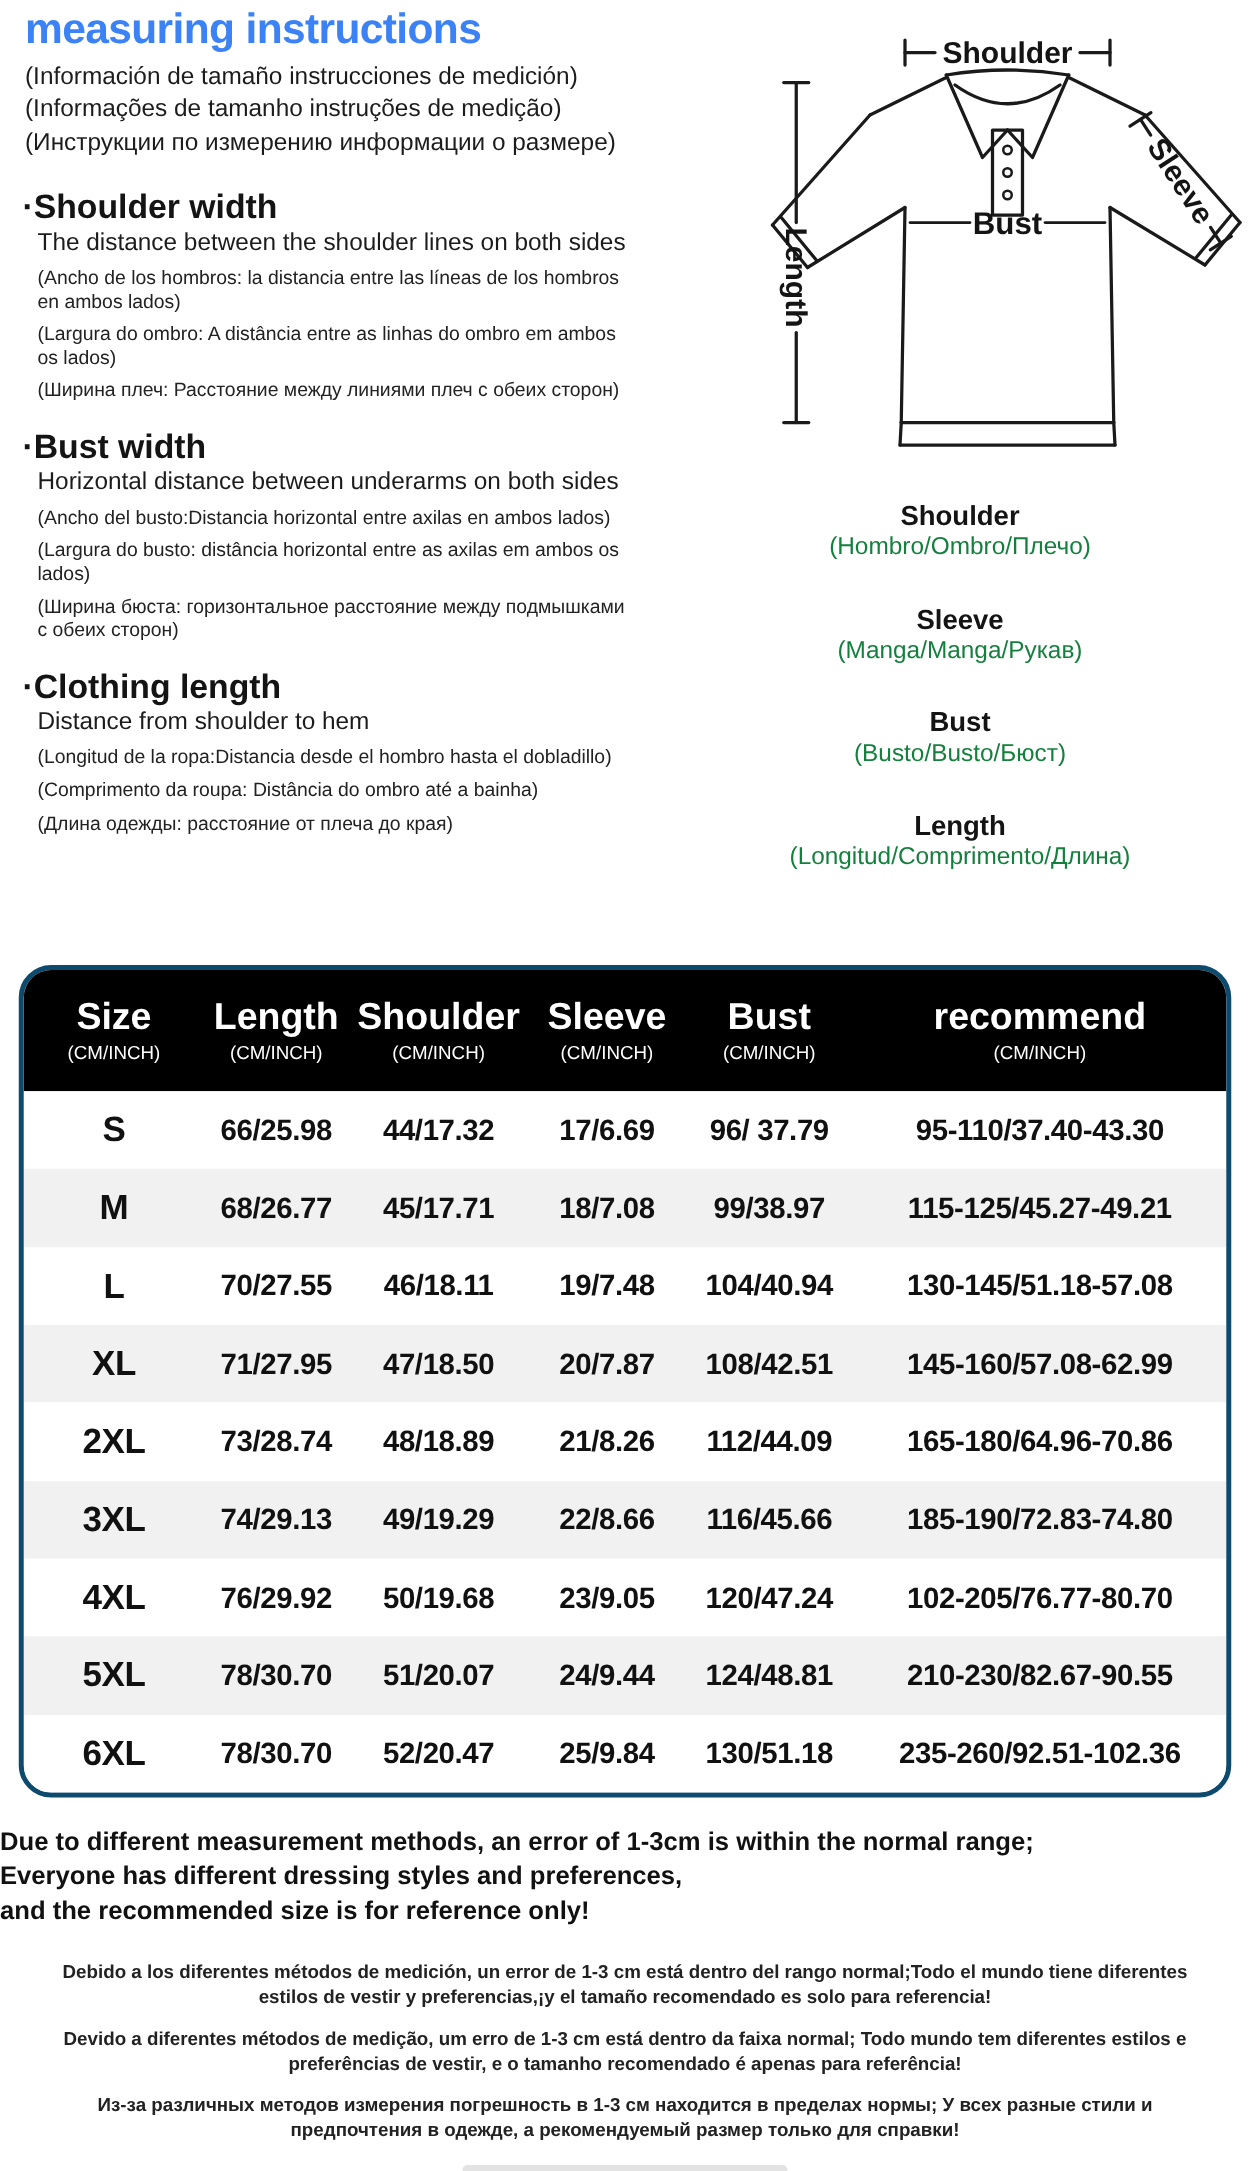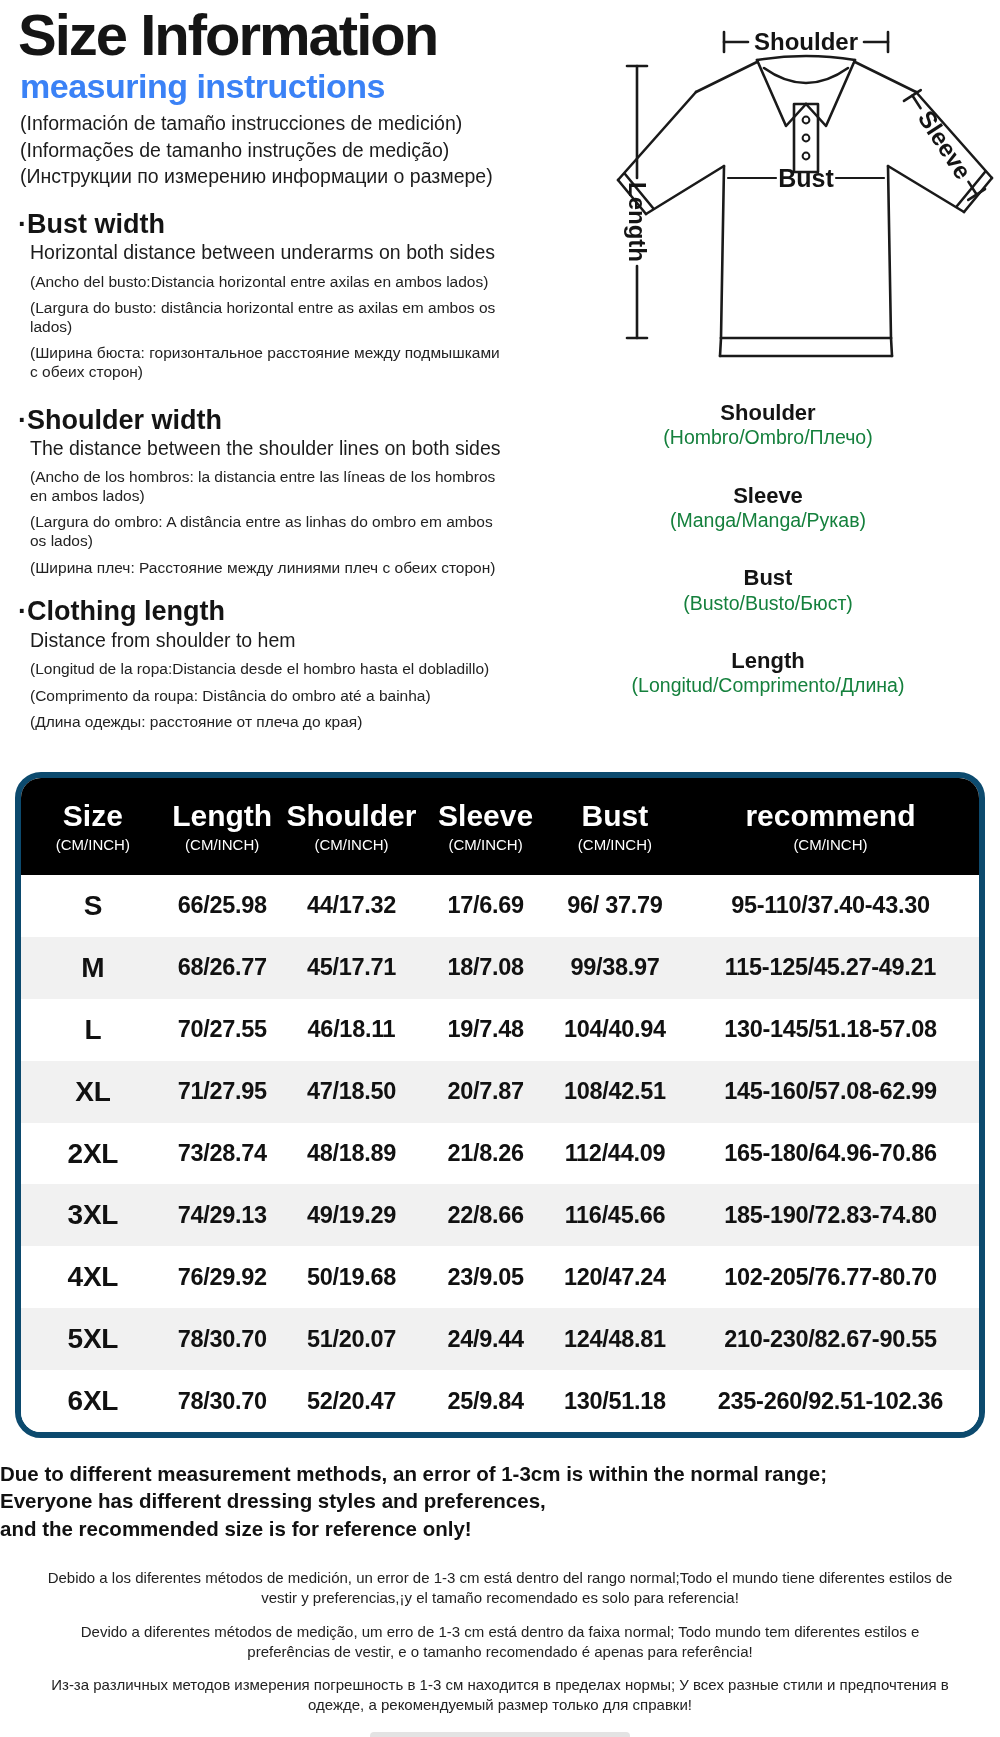--- a/index.html
+++ b/index.html
@@ -56,7 +56,6 @@
 <div class="page">
 
   <div class="left-col">
-    <h1 class="main-title">Size Information</h1>
     <h2 class="sub-title">measuring instructions</h2>
     <div class="title-trans">(Información de tamaño instrucciones de medición)</div>
     <div class="title-trans">(Informações de tamanho instruções de medição)</div>

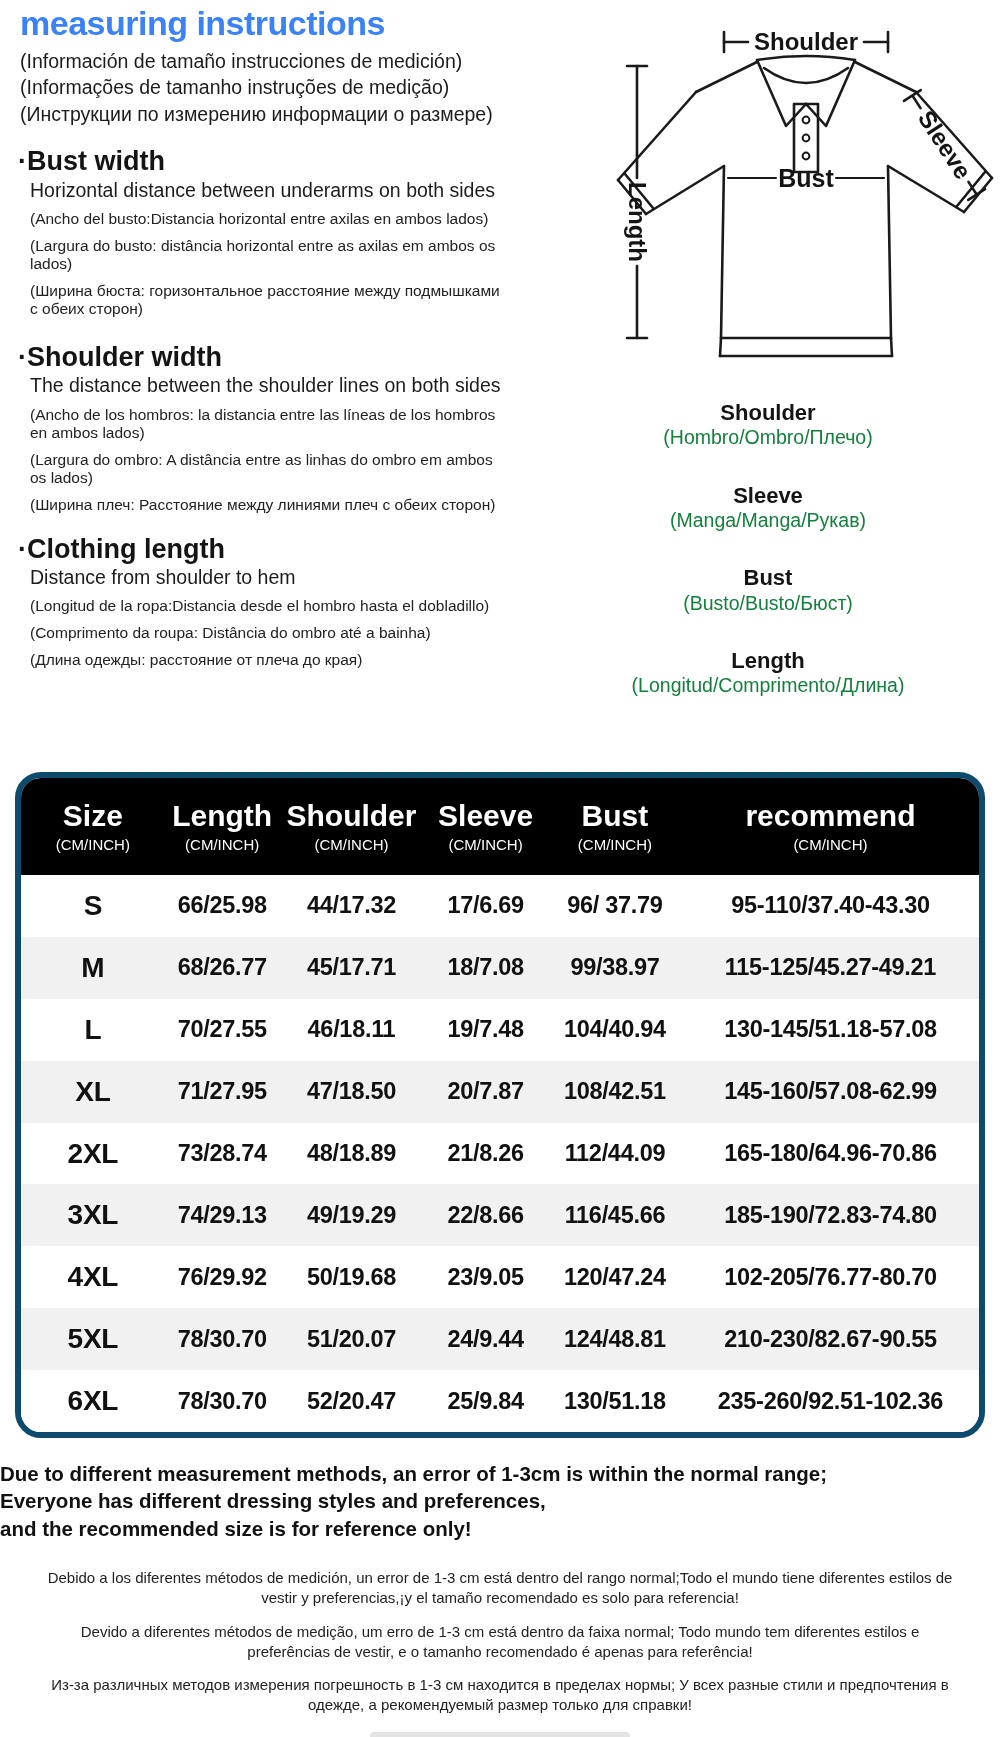--- a/index.html
+++ b/index.html
@@ -61,20 +61,20 @@
     <div class="title-trans">(Informações de tamanho instruções de medição)</div>
     <div class="title-trans">(Инструкции по измерению информации о размере)</div>
 
+    <div class="section" style="margin-top:24px;">
+      <div class="section-title">·Shoulder width</div>
+      <div class="section-desc">The distance between the shoulder lines on both sides</div>
+      <div class="section-note">(Ancho de los hombros: la distancia entre las líneas de los hombros en ambos lados)</div>
+      <div class="section-note">(Largura do ombro: A distância entre as linhas do ombro em ambos os lados)</div>
+      <div class="section-note">(Ширина плеч: Расстояние между линиями плеч с обеих сторон)</div>
+    </div>
+
     <div class="section">
       <div class="section-title">·Bust width</div>
       <div class="section-desc">Horizontal distance between underarms on both sides</div>
       <div class="section-note">(Ancho del busto:Distancia horizontal entre axilas en ambos lados)</div>
       <div class="section-note">(Largura do busto: distância horizontal entre as axilas em ambos os lados)</div>
       <div class="section-note">(Ширина бюста: горизонтальное расстояние между подмышками с обеих сторон)</div>
-    </div>
-
-    <div class="section" style="margin-top:24px;">
-      <div class="section-title">·Shoulder width</div>
-      <div class="section-desc">The distance between the shoulder lines on both sides</div>
-      <div class="section-note">(Ancho de los hombros: la distancia entre las líneas de los hombros en ambos lados)</div>
-      <div class="section-note">(Largura do ombro: A distância entre as linhas do ombro em ambos os lados)</div>
-      <div class="section-note">(Ширина плеч: Расстояние между линиями плеч с обеих сторон)</div>
     </div>
 
     <div class="section">

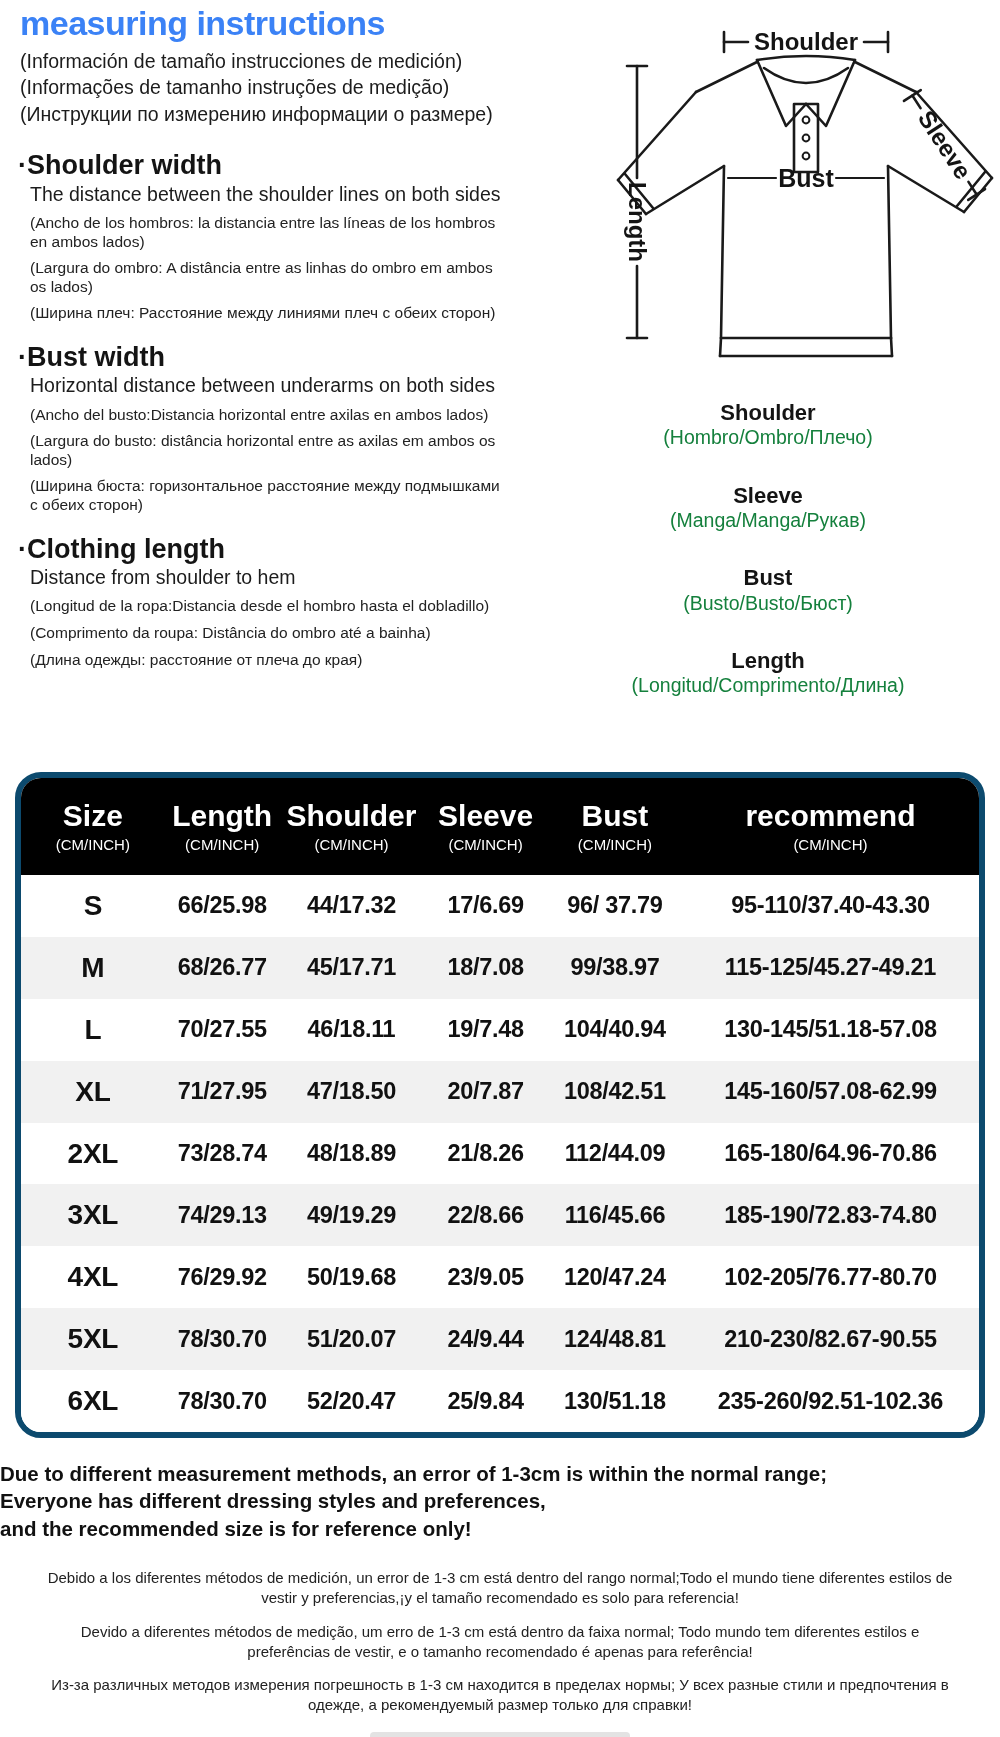--- a/index.html
+++ b/index.html
@@ -28,7 +28,7 @@
 
   
   .size-table { position:absolute; left:15px; top:772px; width:970px; height:666px;
-                border:6px solid #0c4a6e; border-radius:26px; overflow:hidden;
+                border:4px solid #0c4a6e; border-radius:26px; overflow:hidden;
                 display:flex; flex-direction:column; background:#fff; box-sizing:border-box; }
   .thead { background:#000; color:#fff; height:97px; flex:0 0 97px; display:flex; align-items:center; }
   .th { text-align:center; }

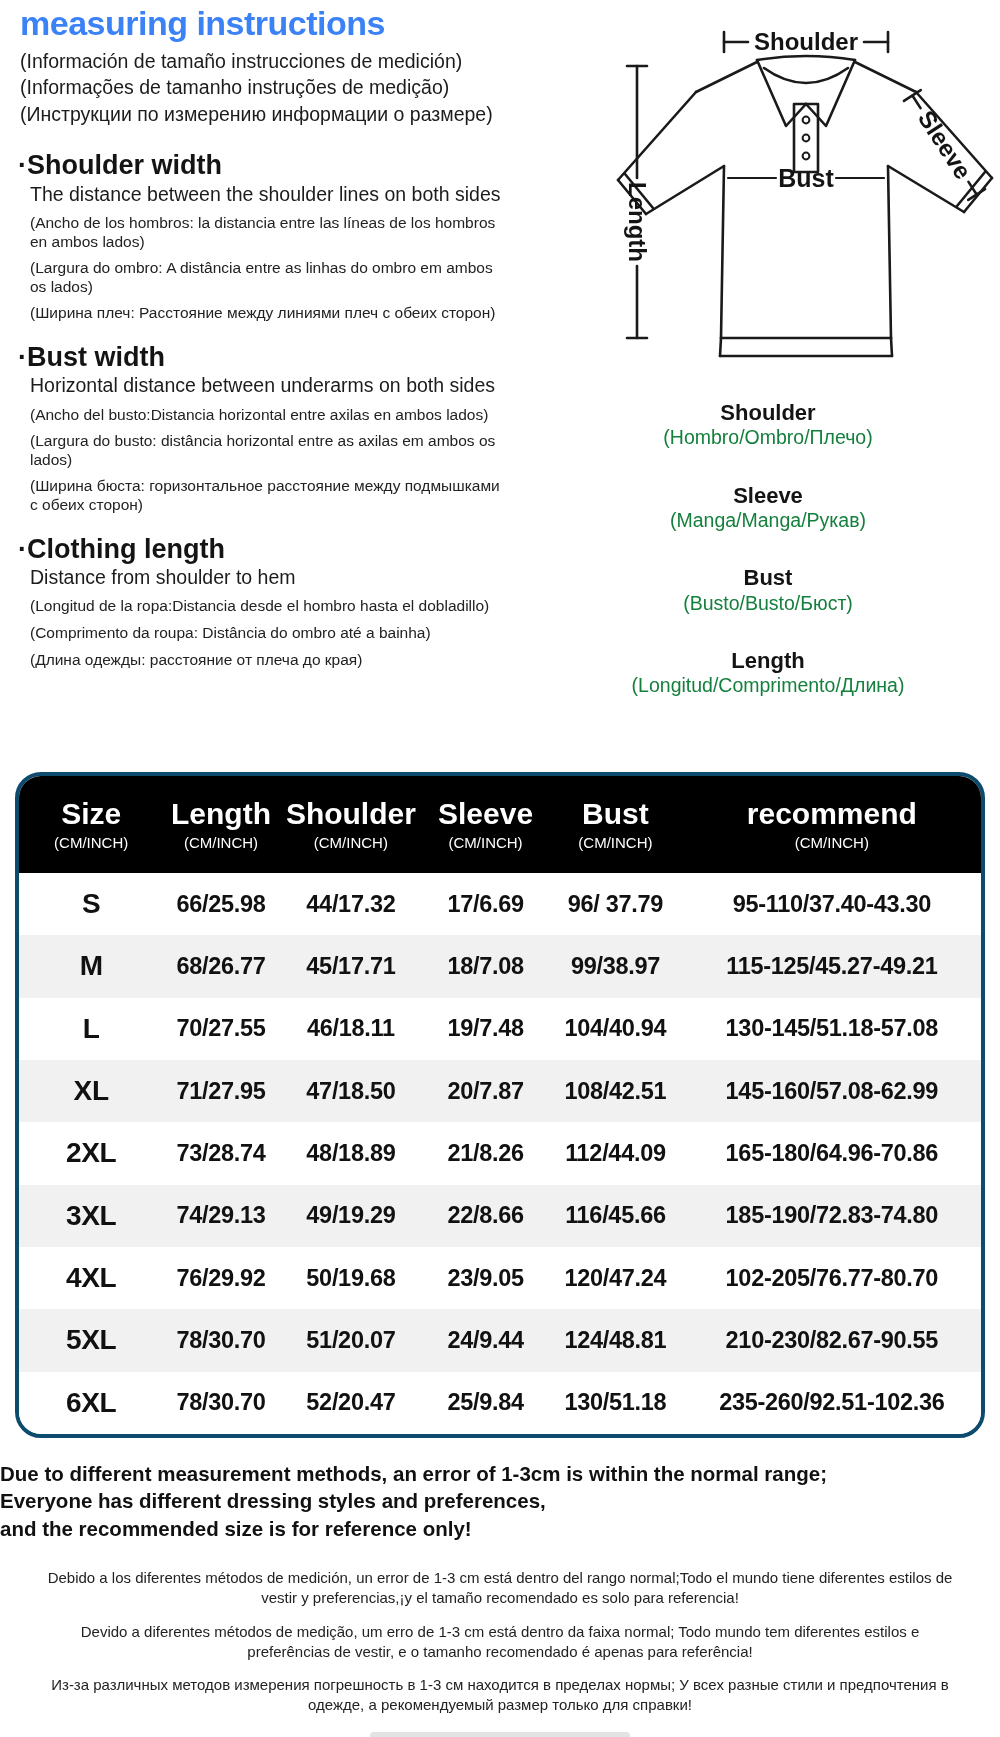--- a/index.html
+++ b/index.html
@@ -46,7 +46,7 @@
   .footer-bold { position:absolute; top:1460px; left:0; width:1000px; text-align:left;
                  font-size:20.5px; font-weight:bold; line-height:1.33; color:#111; }
   .footer-notes { position:absolute; top:1568px; left:40px; width:920px; text-align:center; }
-  .footer-note { font-size:15px; line-height:1.35; color:#222; margin-bottom:13px; }
+  .footer-note { font-size:15px; line-height:1.35; color:#222; margin-bottom:13px;font-weight:bold; }
   .bottom-peek { position:absolute; bottom:0; left:370px; width:260px; height:5px;
                  background:#e3e3e3; border-radius:4px 4px 0 0; }
 </style>

